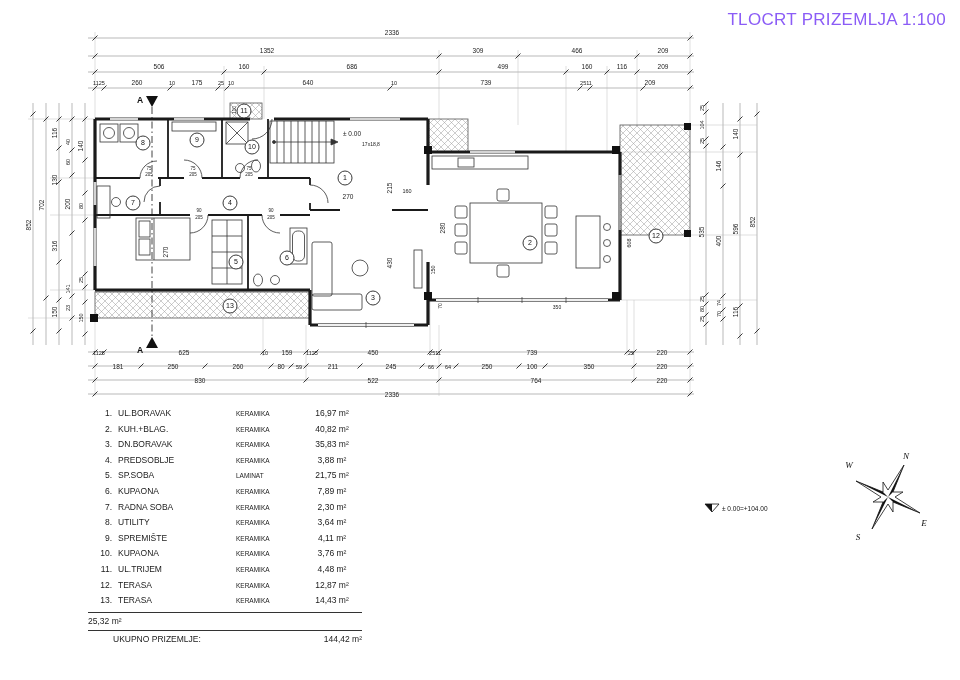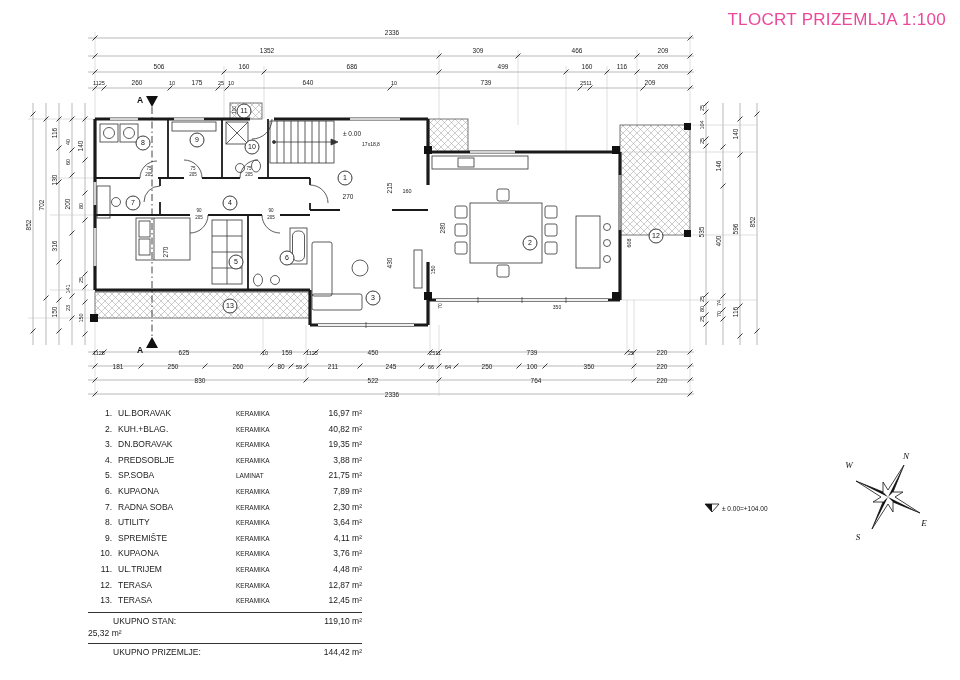--- a/index.html
+++ b/index.html
@@ -5,7 +5,7 @@
   html,body{margin:0;padding:0}
   body{width:960px;height:680px;background:#fff;position:relative;overflow:hidden;
        font-family:"Liberation Sans",sans-serif;color:#1a1a1a}
-  .title{position:absolute;top:10px;right:14px;font-size:17px;letter-spacing:.3px;color:#ec4899}
+  .title{position:absolute;top:10px;right:14px;font-size:17px;letter-spacing:.3px;color:#8b5cf6}
   svg{position:absolute;left:0;top:0}
   .walls{stroke:#1a1a1a;stroke-width:3.2;fill:none;stroke-linecap:butt}
   .iwalls{stroke:#1a1a1a;stroke-width:1.8;fill:none}

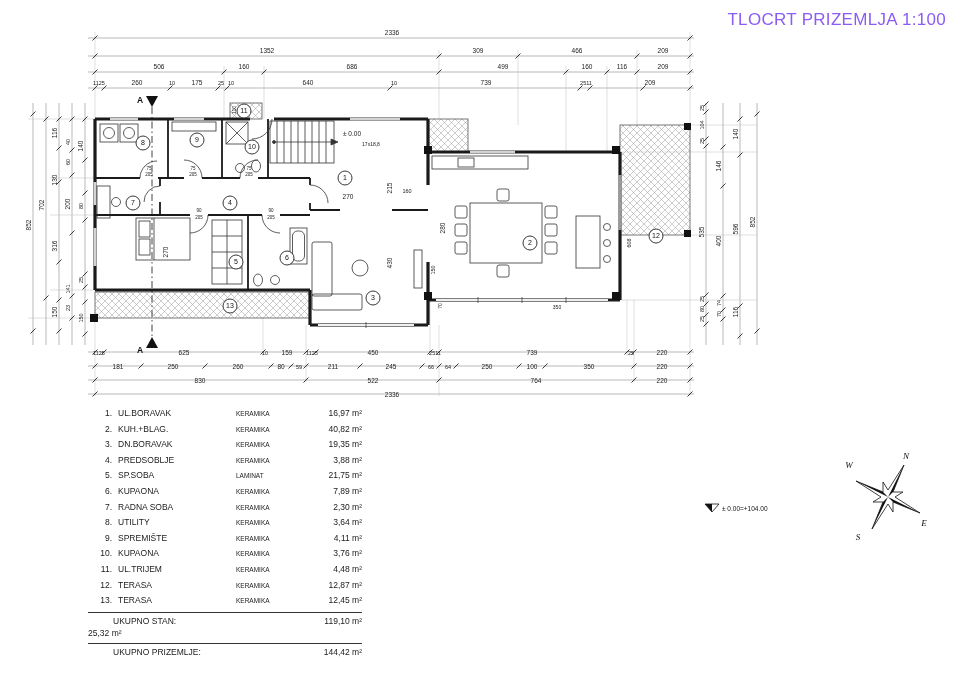--- a/index.html
+++ b/index.html
@@ -29,7 +29,7 @@
   .lrow .num{width:24px;text-align:right;padding-right:6px}
   .lrow .nm{width:118px}
   .lrow .mat{width:66px;font-size:6.5px}
-  .lrow .ar{flex:1;text-align:right}
+  .lrow .ar{flex:1;text-align:center}
   .totline{border-top:1px solid #333;margin:3px 0 2px 0}
   .trow{display:flex;font-size:8.5px;line-height:12.5px}
   .trow .lbl{margin-left:25px;flex:1}

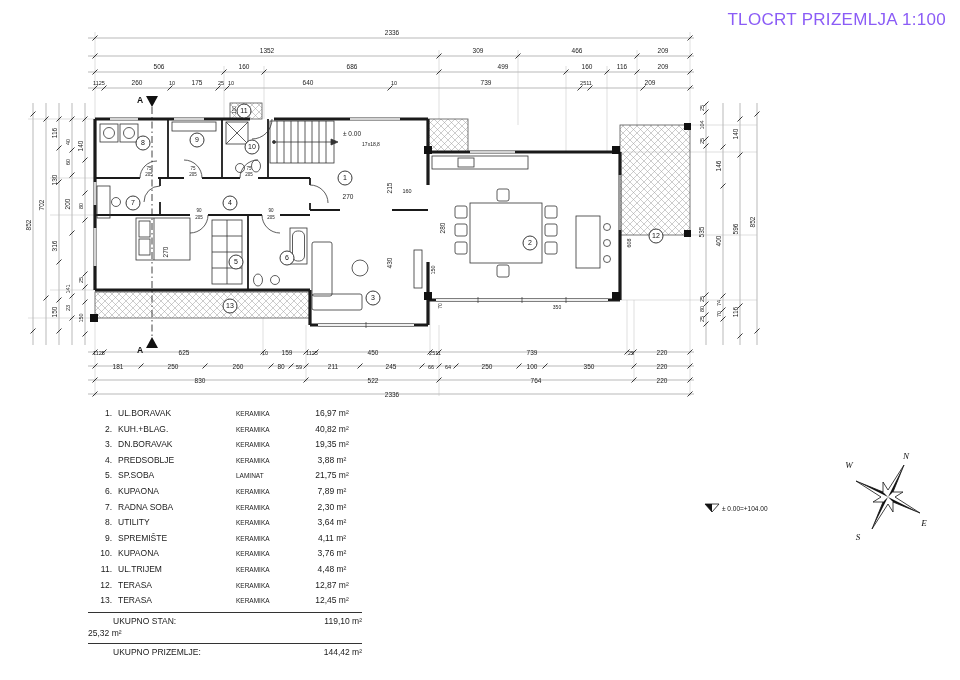--- a/index.html
+++ b/index.html
@@ -484,7 +484,7 @@
         <span class="num">3.</span>
         <span class="nm">DN.BORAVAK</span>
         <span class="mat">KERAMIKA</span>
-        <span class="ar">19,35 m²</span>
+        <span class="ar">35,83 m²</span>
       </div>
       <div class="lrow">
         <span class="num">4.</span>

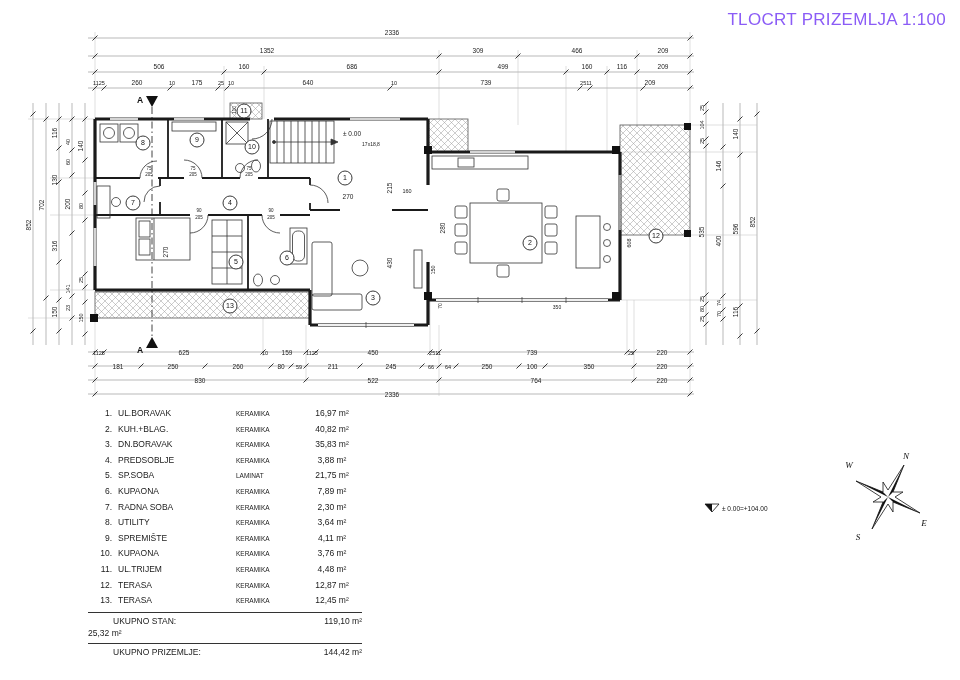--- a/index.html
+++ b/index.html
@@ -544,7 +544,7 @@
         <span class="num">13.</span>
         <span class="nm">TERASA</span>
         <span class="mat">KERAMIKA</span>
-        <span class="ar">12,45 m²</span>
+        <span class="ar">14,43 m²</span>
       </div>
     </div>
   <div class="totline"></div>

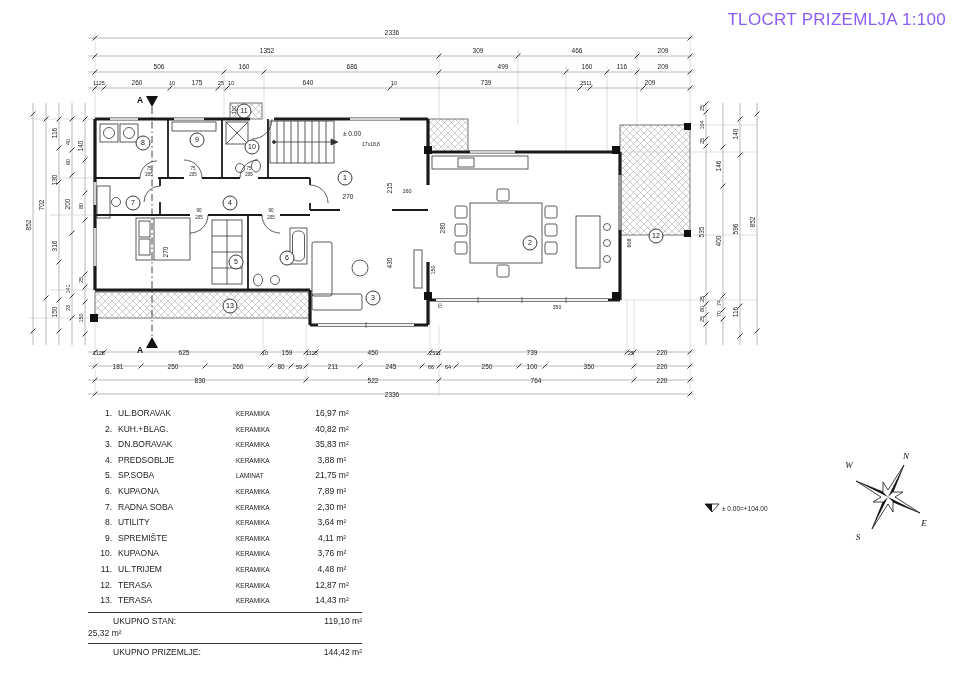--- a/index.html
+++ b/index.html
@@ -550,10 +550,6 @@
   <div class="totline"></div>
   <div id="legend-totals">
       <div class="trow">
-        <span class="lbl">UKUPNO STAN:</span>
-        <span class="val">119,10 m²</span>
-      </div>
-      <div class="trow">
         <span class="val">25,32 m²</span>
       </div>
     </div>

